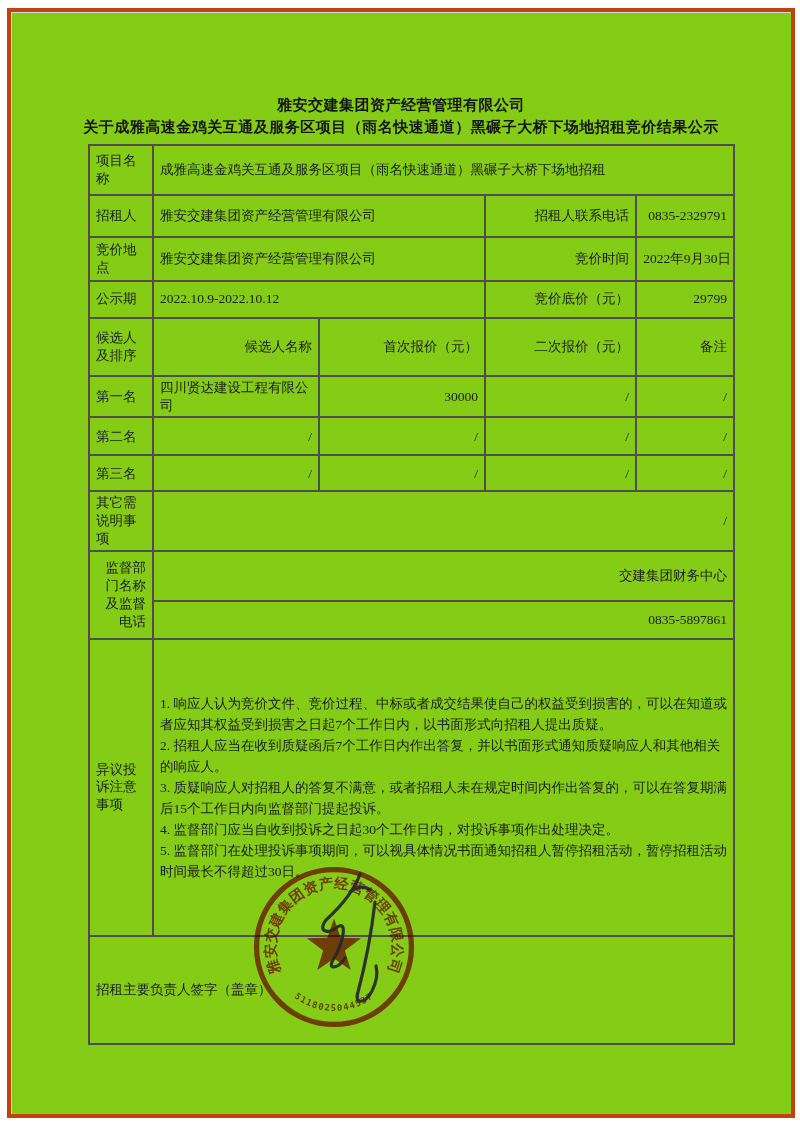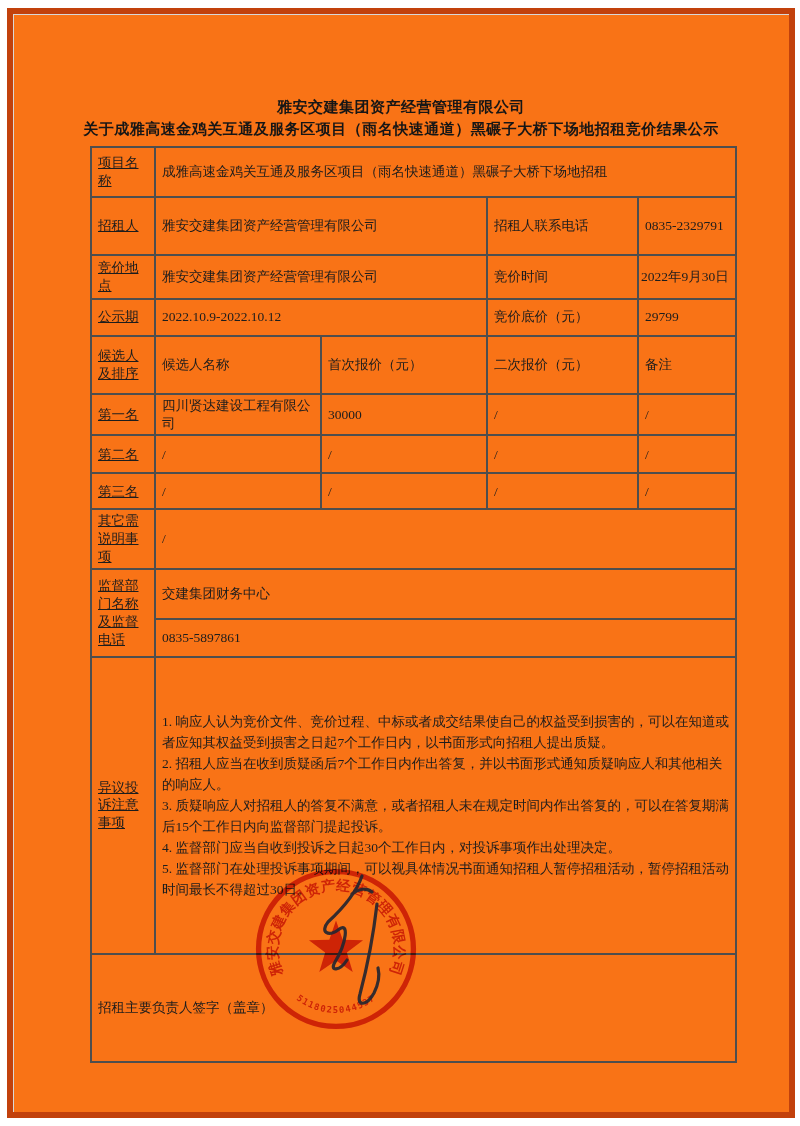--- a/index.html
+++ b/index.html
@@ -10,7 +10,7 @@
   }
   .page{
     position:absolute;left:7px;top:8px;width:788px;height:1110px;
-    border:6px solid #c2410c;background:#f97316;box-sizing:border-box;
+    border:4px solid #c2410c;background:#84cc16;box-sizing:border-box;
     box-shadow:inset 1px 1px 0 #d8d8d8;
   }
   .titles{

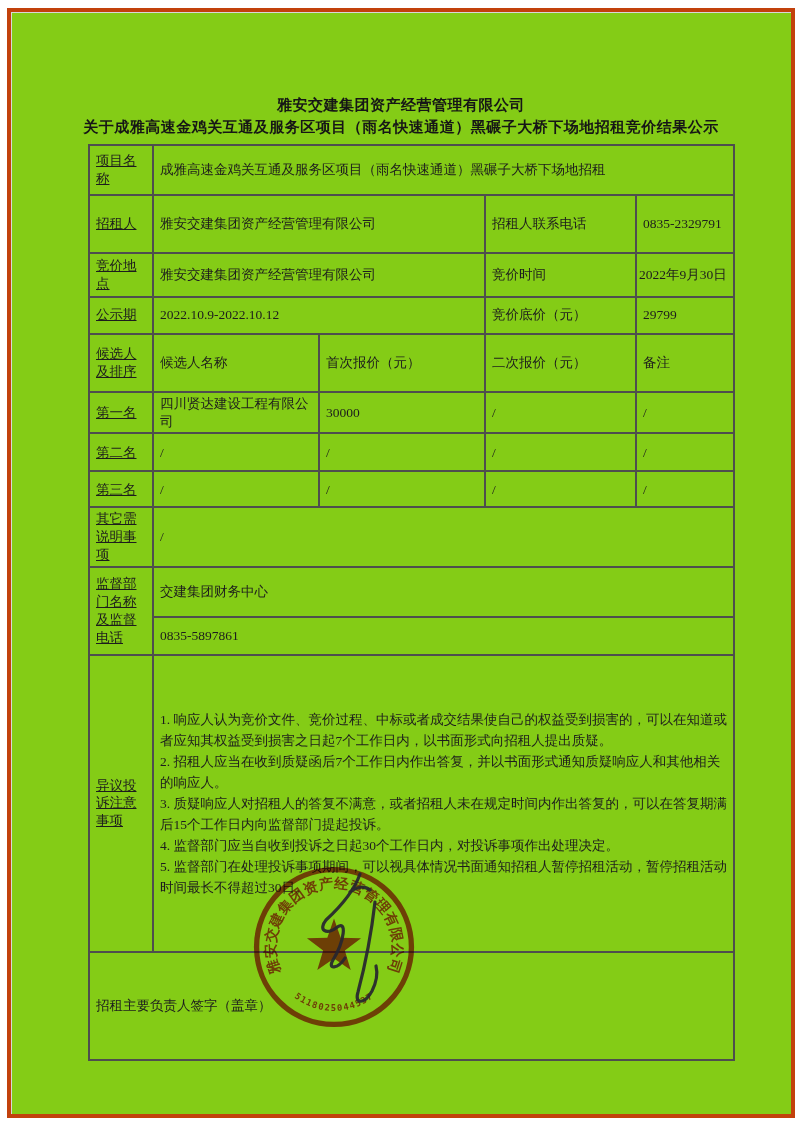--- a/index.html
+++ b/index.html
@@ -27,7 +27,7 @@
     vertical-align:middle;padding:2px 6px;color:#1d1d1d;
     overflow:hidden;
   }
-  td.lab{padding:2px 2px 2px 5px;text-decoration:underline;}
+  td.lab{padding:2px 2px 2px 5px;}
   td.c{text-align:left;}
   td.notes-cell{padding:6px 12px;}
   .notes p{margin:0;line-height:21px;font-size:13.5px;}

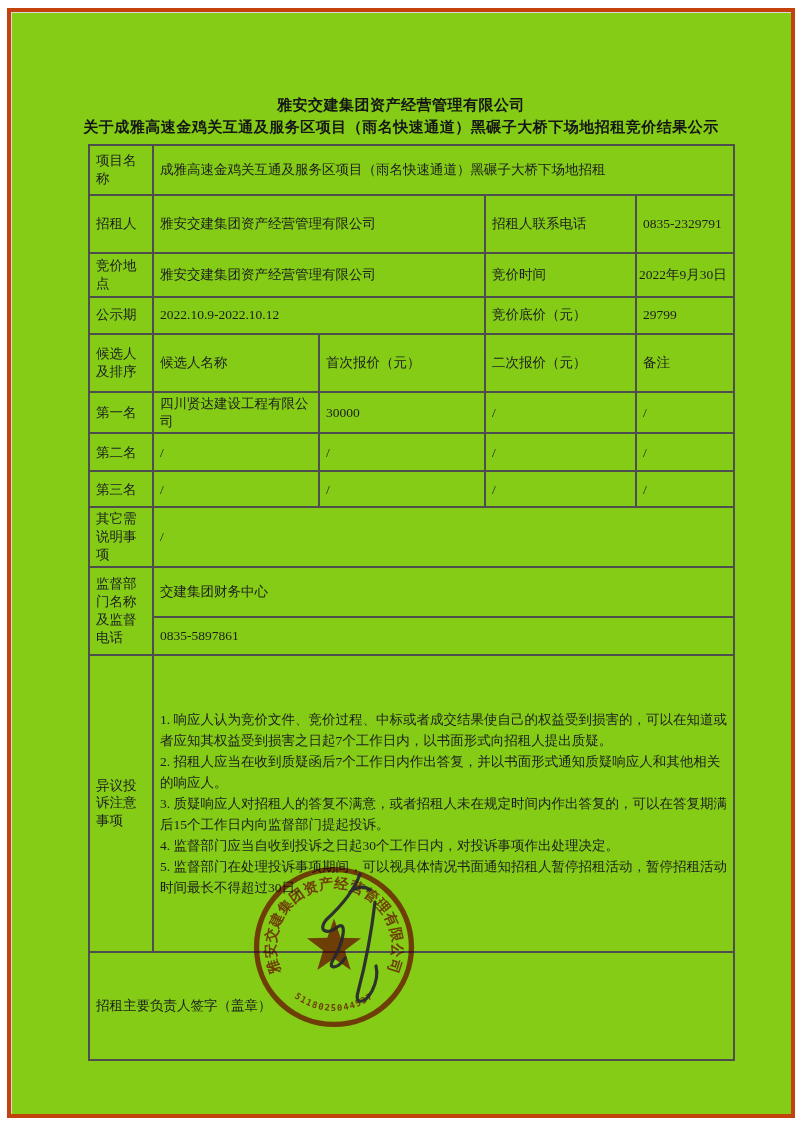--- a/index.html
+++ b/index.html
@@ -64,7 +64,7 @@
         <td class="lab">项目名称</td>
         <td colspan="4">成雅高速金鸡关互通及服务区项目（雨名快速通道）黑碾子大桥下场地招租</td>
       </tr>
-      <tr style="height:58px">
+      <tr style="height:42px">
         <td class="lab">招租人</td>
         <td colspan="2">雅安交建集团资产经营管理有限公司</td>
         <td class="c">招租人联系电话</td>

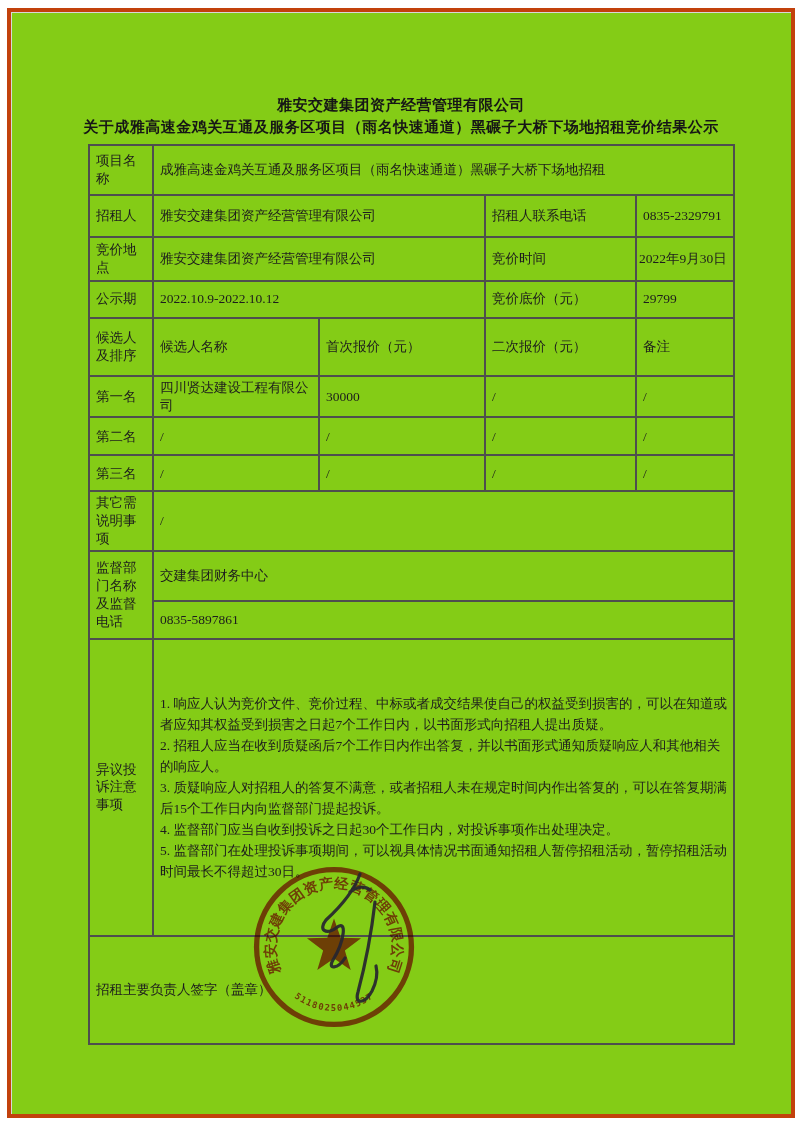--- a/index.html
+++ b/index.html
@@ -28,7 +28,7 @@
     overflow:hidden;
   }
   td.lab{padding:2px 2px 2px 5px;}
-  td.c{text-align:left;}
+  td.c{text-align:right;}
   td.notes-cell{padding:6px 12px;}
   .notes p{margin:0;line-height:21px;font-size:13.5px;}
   td.sig-cell{padding:2px 8px;}

